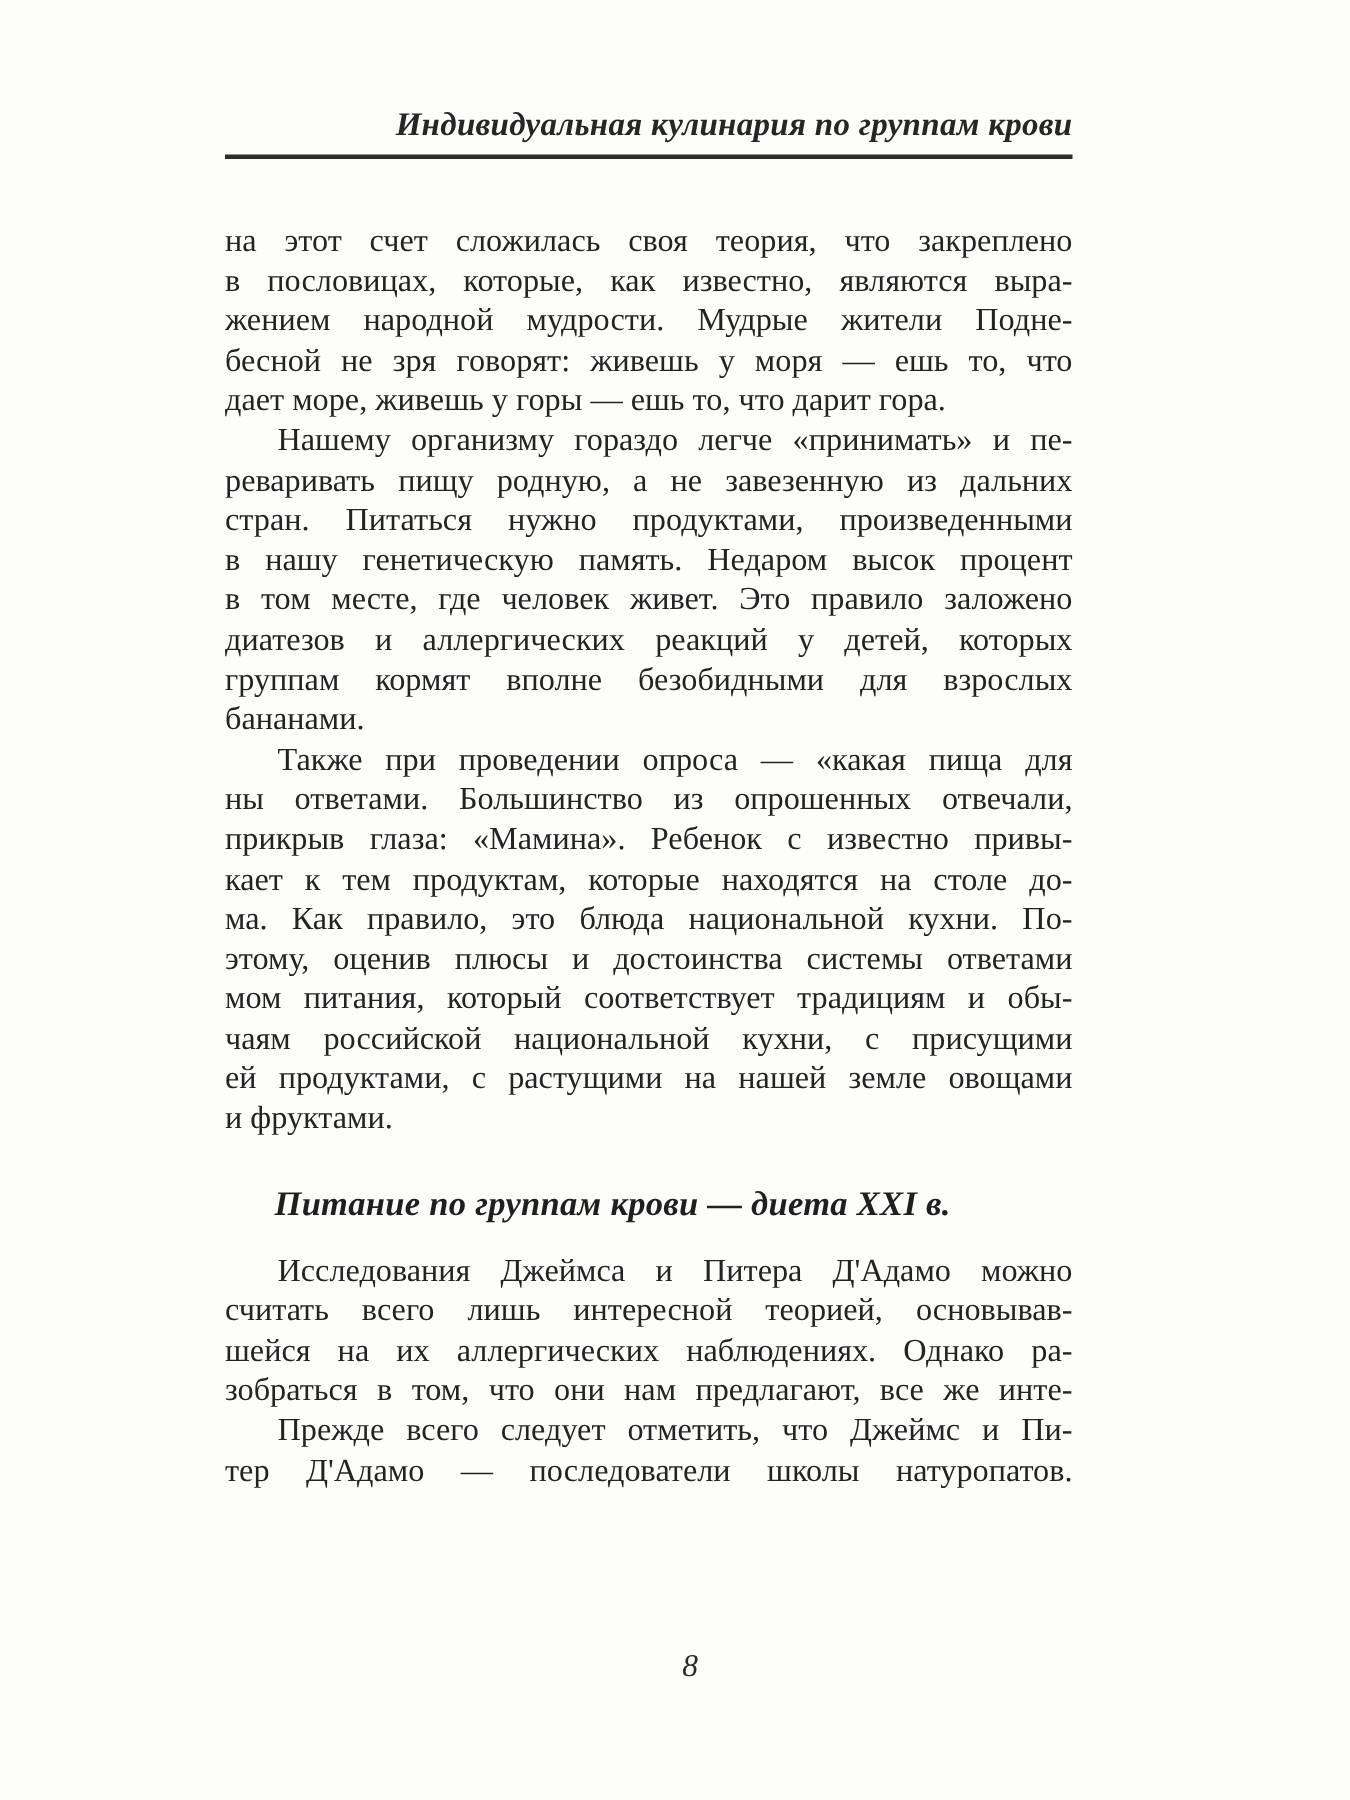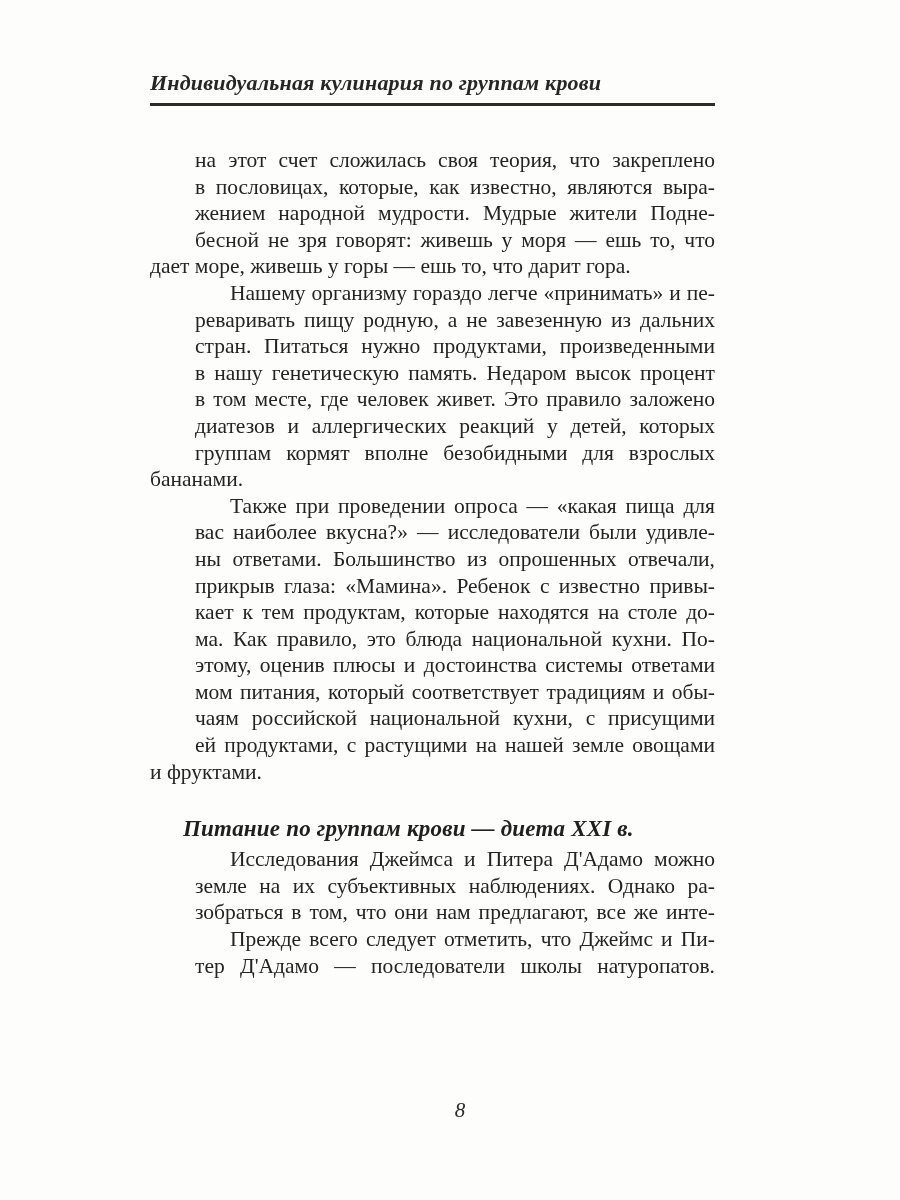--- a/index.html
+++ b/index.html
@@ -21,7 +21,7 @@
     width: 565px;
   }
   .running-head {
-    text-align: left;
+    text-align: right;
     font-style: italic;
     font-weight: 600;
     font-size: 22px;

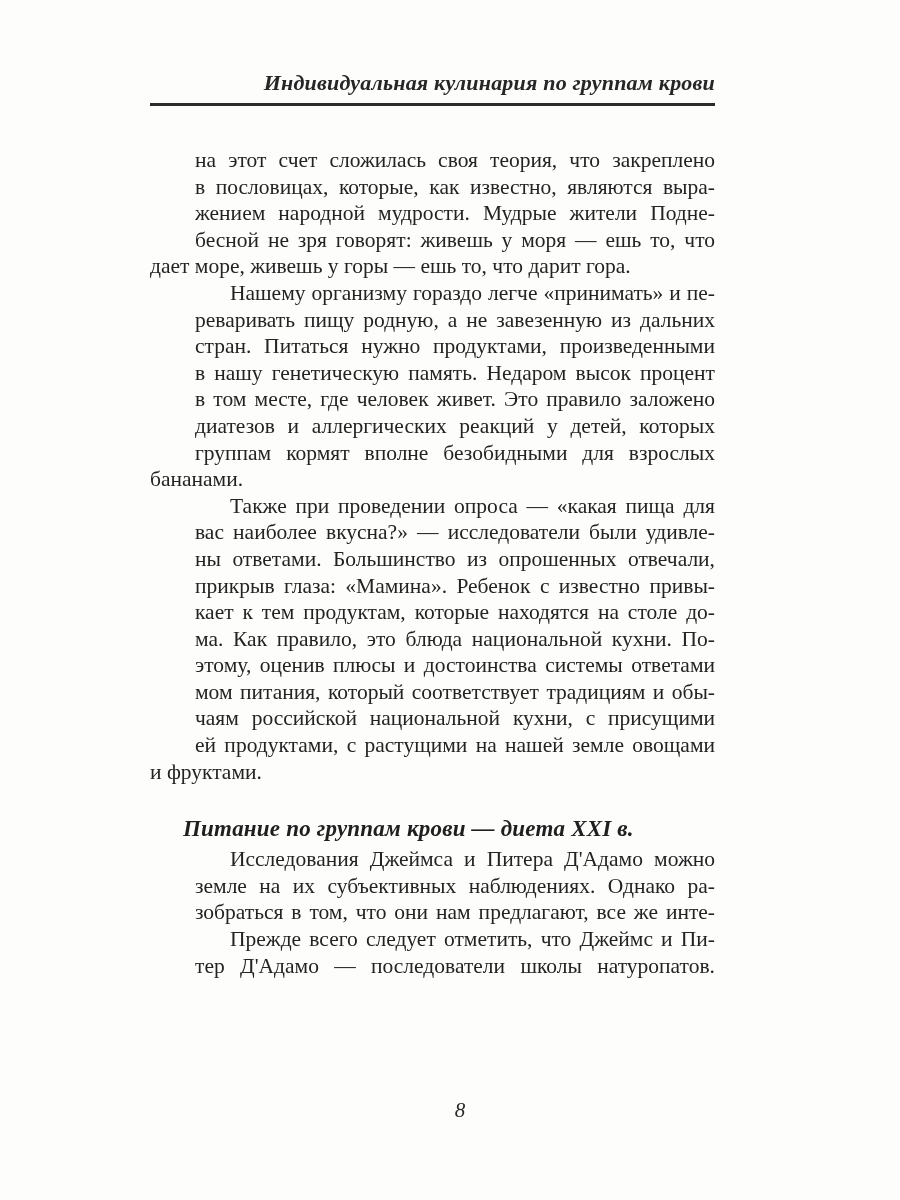--- a/index.html
+++ b/index.html
@@ -46,7 +46,6 @@
     height: 26.6px;
     overflow: hidden;
     white-space: normal;
-    margin-left: 45px;
   }
   .ln-last {
     text-align: left;

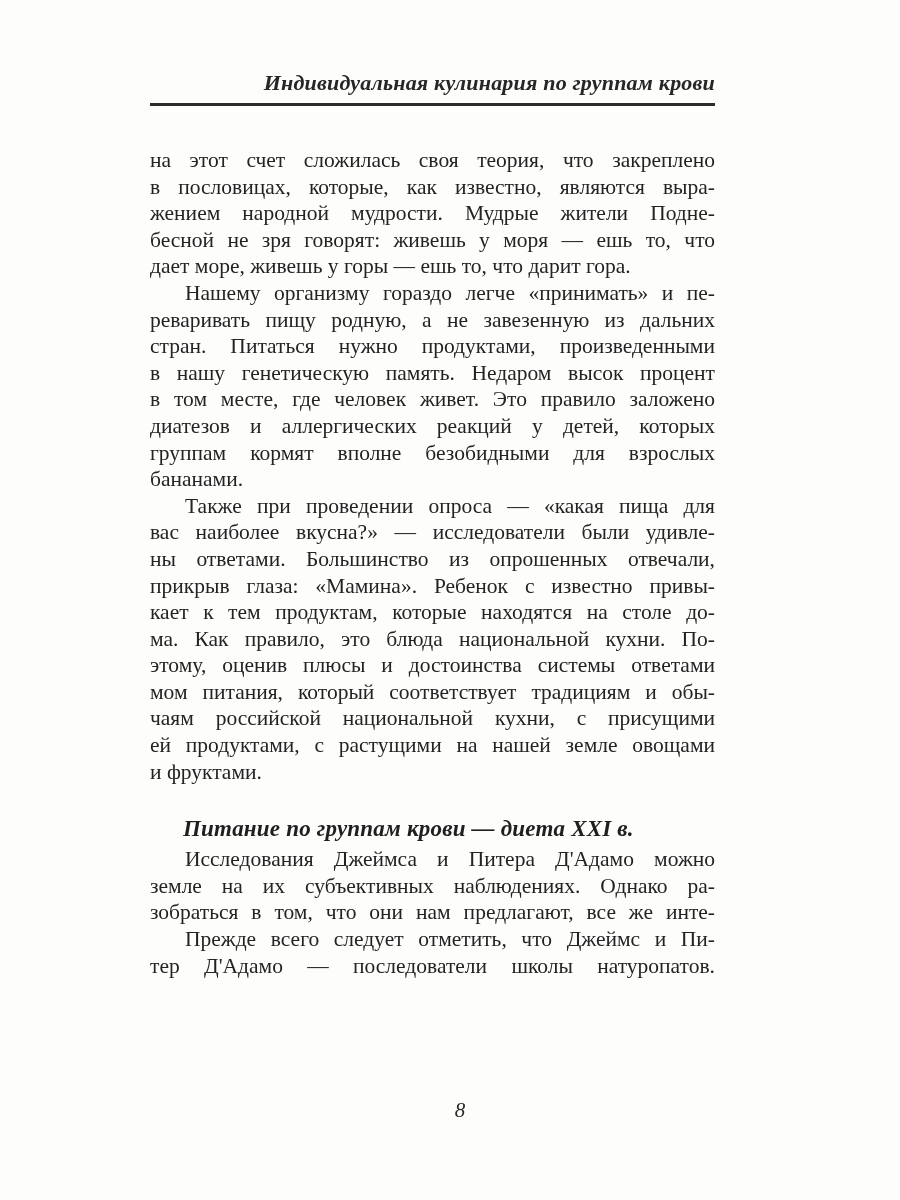--- a/index.html
+++ b/index.html
@@ -107,7 +107,6 @@
 
       <div class="para">
         <div class="ln ind">Также при проведении опроса — «какая пища для</div>
-        <div class="ln">вас наиболее вкусна?» — исследователи были удивле-</div>
         <div class="ln">ны ответами. Большинство из опрошенных отвечали,</div>
         <div class="ln">прикрыв глаза: «Мамина». Ребенок с известно привы-</div>
         <div class="ln">кает к тем продуктам, которые находятся на столе до-</div>

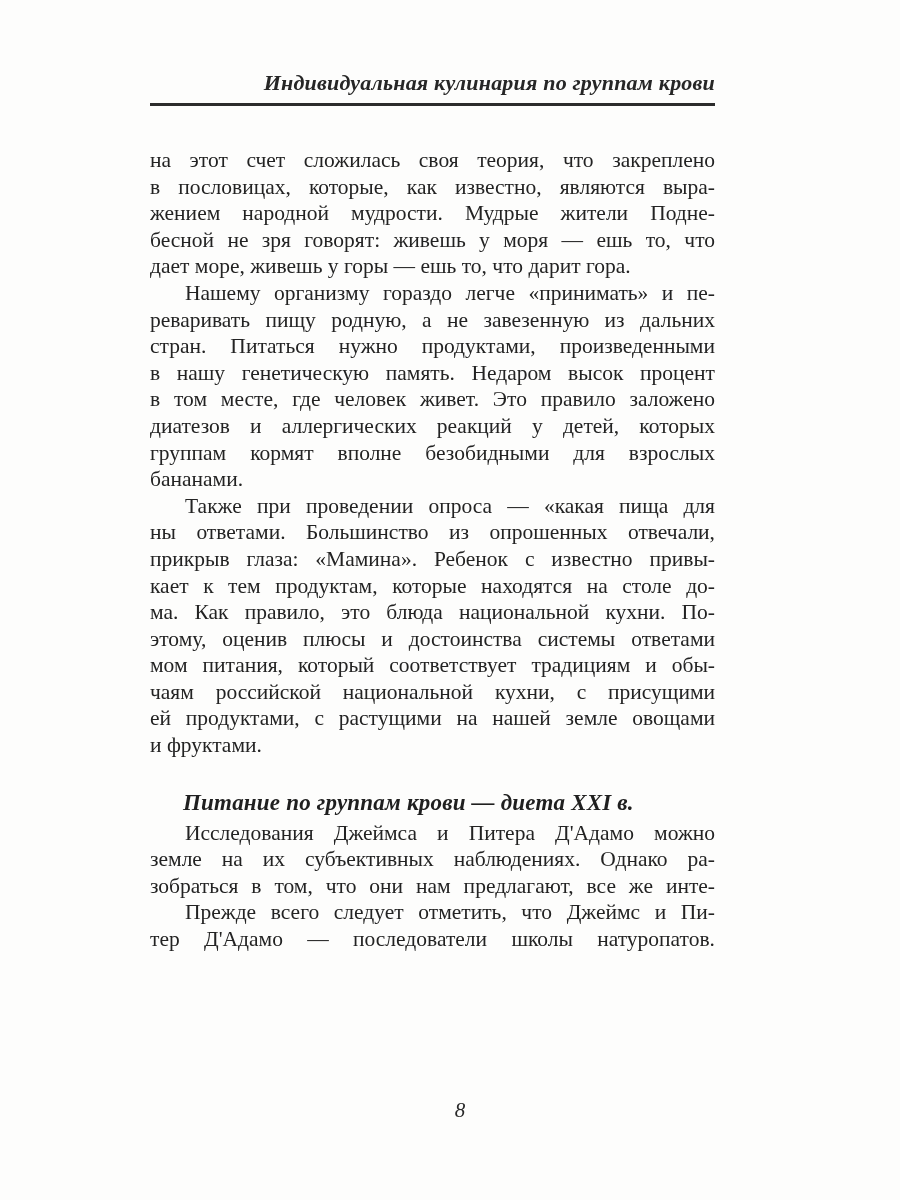--- a/index.html
+++ b/index.html
@@ -55,7 +55,7 @@
   }
   .ind { text-indent: 35px; }
   .section-heading {
-    margin: 30px 0 4px 0;
+    margin: 30px 0 18px 0;
     font-weight: bold;
     font-style: italic;
     font-size: 23px;

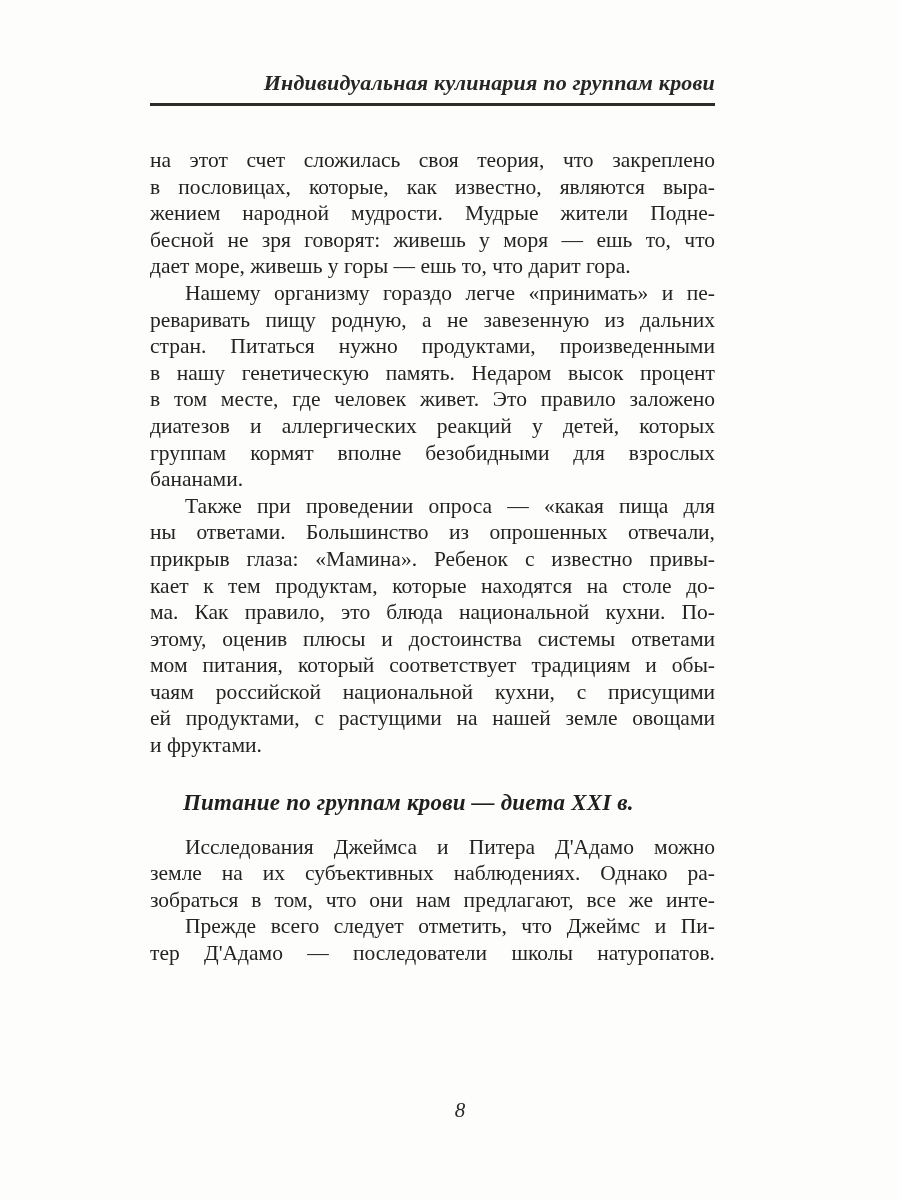--- a/index.html
+++ b/index.html
@@ -122,6 +122,7 @@
 
       <div class="para">
         <div class="ln ind">Исследования Джеймса и Питера Д'Адамо можно</div>
+        <div class="ln">считать всего лишь интересной теорией, основывав-</div>
         <div class="ln">земле на их субъективных наблюдениях. Однако ра-</div>
         <div class="ln">зобраться в том, что они нам предлагают, все же инте-</div>
       </div>

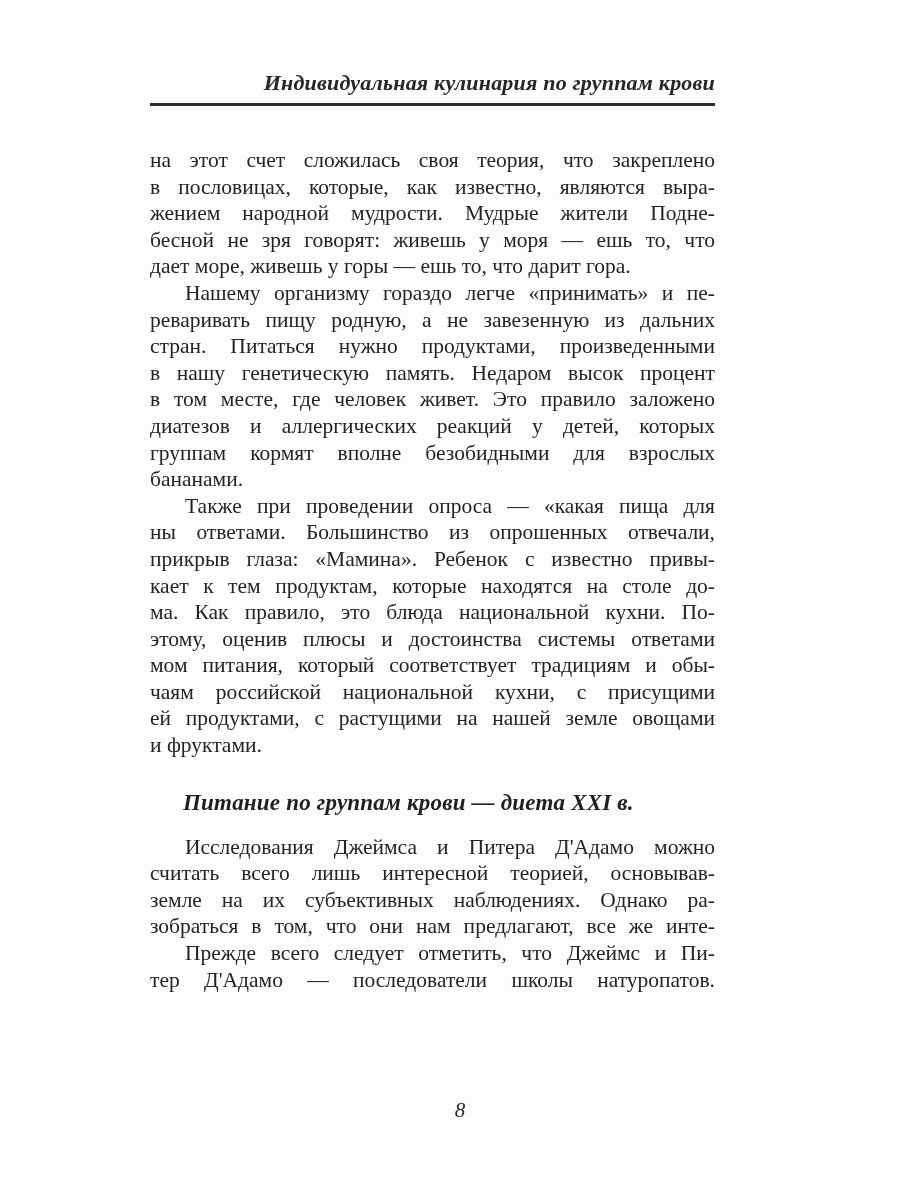--- a/index.html
+++ b/index.html
@@ -123,7 +123,7 @@
       <div class="para">
         <div class="ln ind">Исследования Джеймса и Питера Д'Адамо можно</div>
         <div class="ln">считать всего лишь интересной теорией, основывав-</div>
-        <div class="ln">земле на их субъективных наблюдениях. Однако ра-</div>
+        <div class="ln">шейся на их аллергических наблюдениях. Однако ра-</div>
         <div class="ln">зобраться в том, что они нам предлагают, все же инте-</div>
       </div>
 

